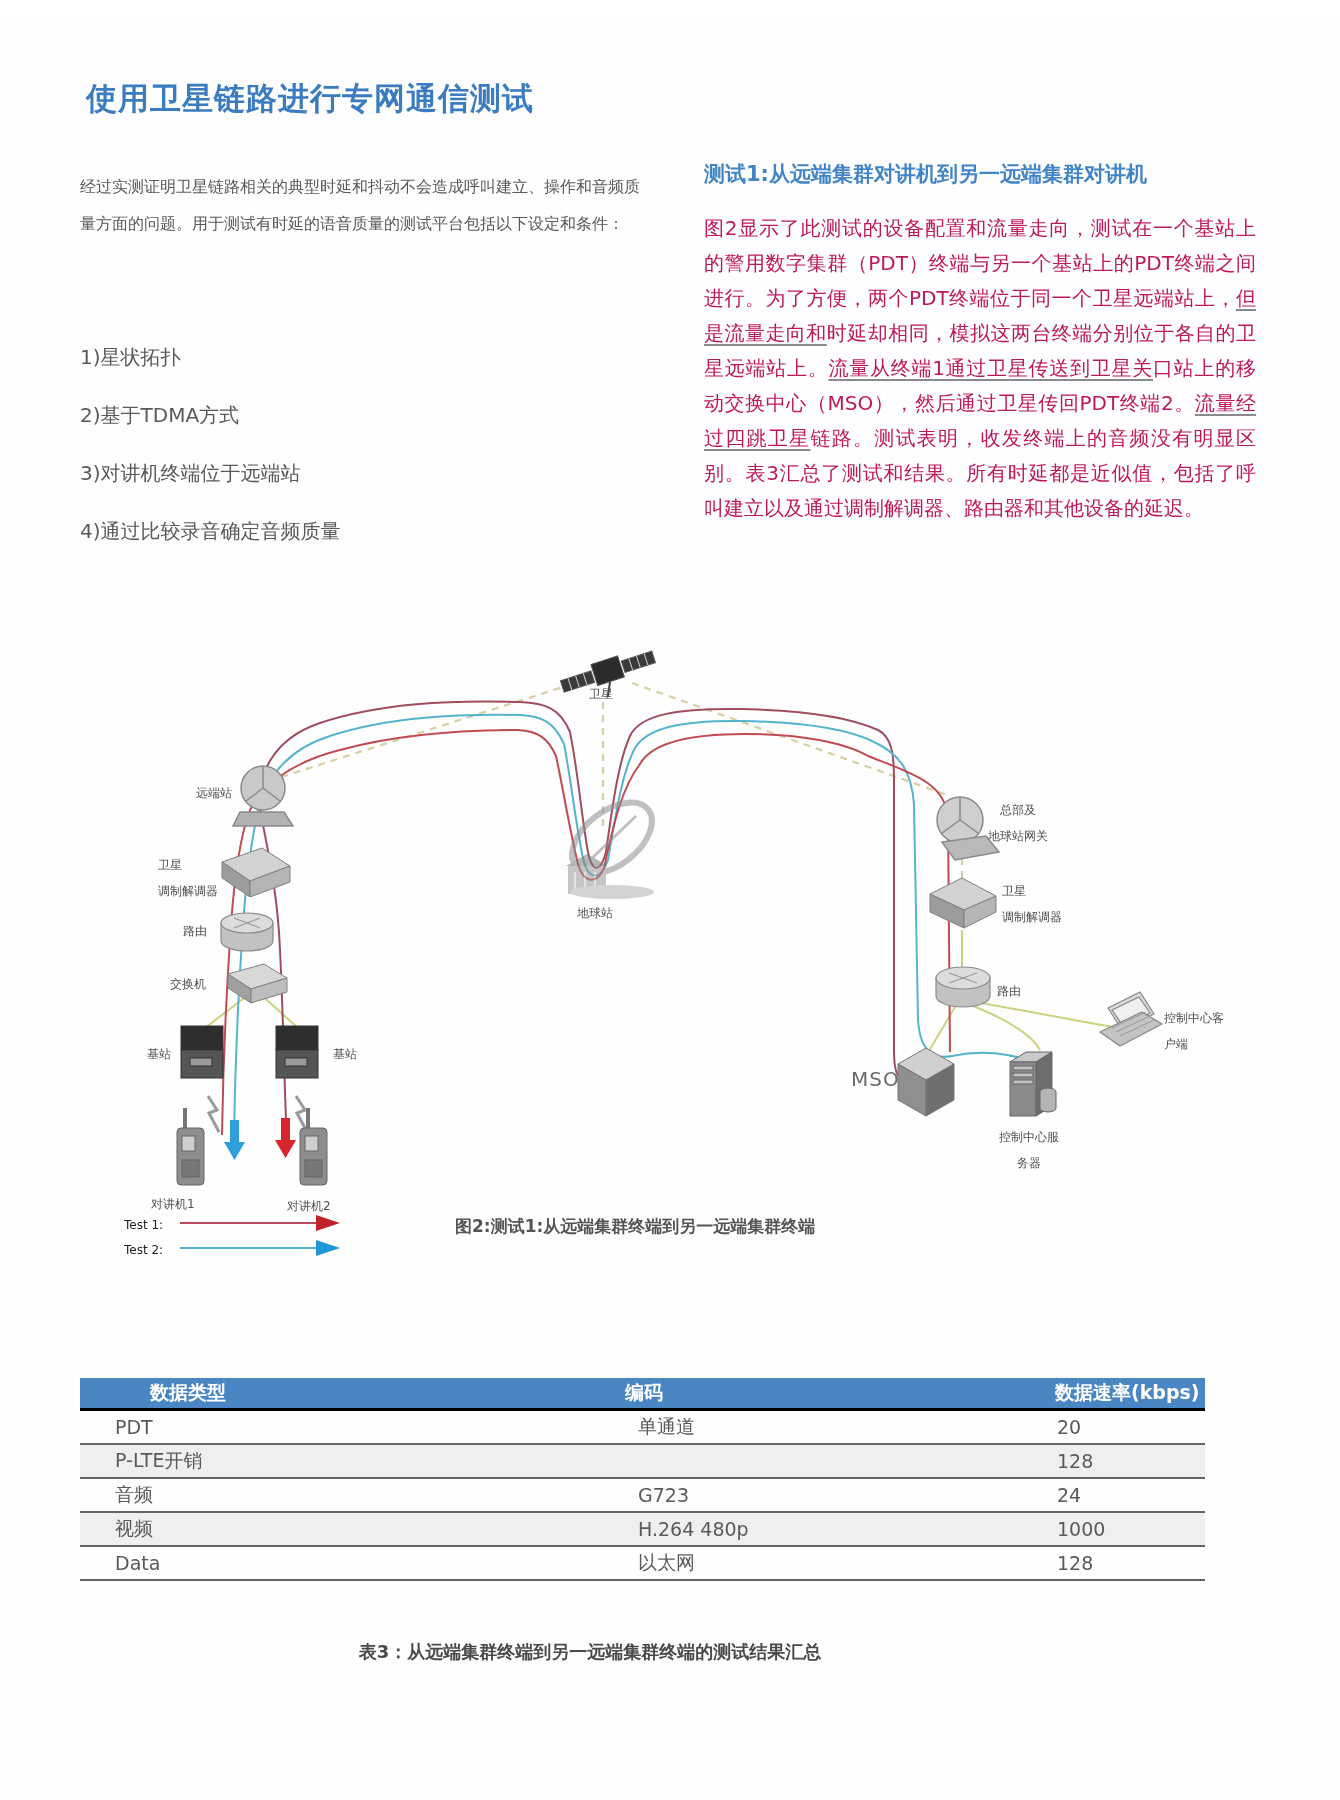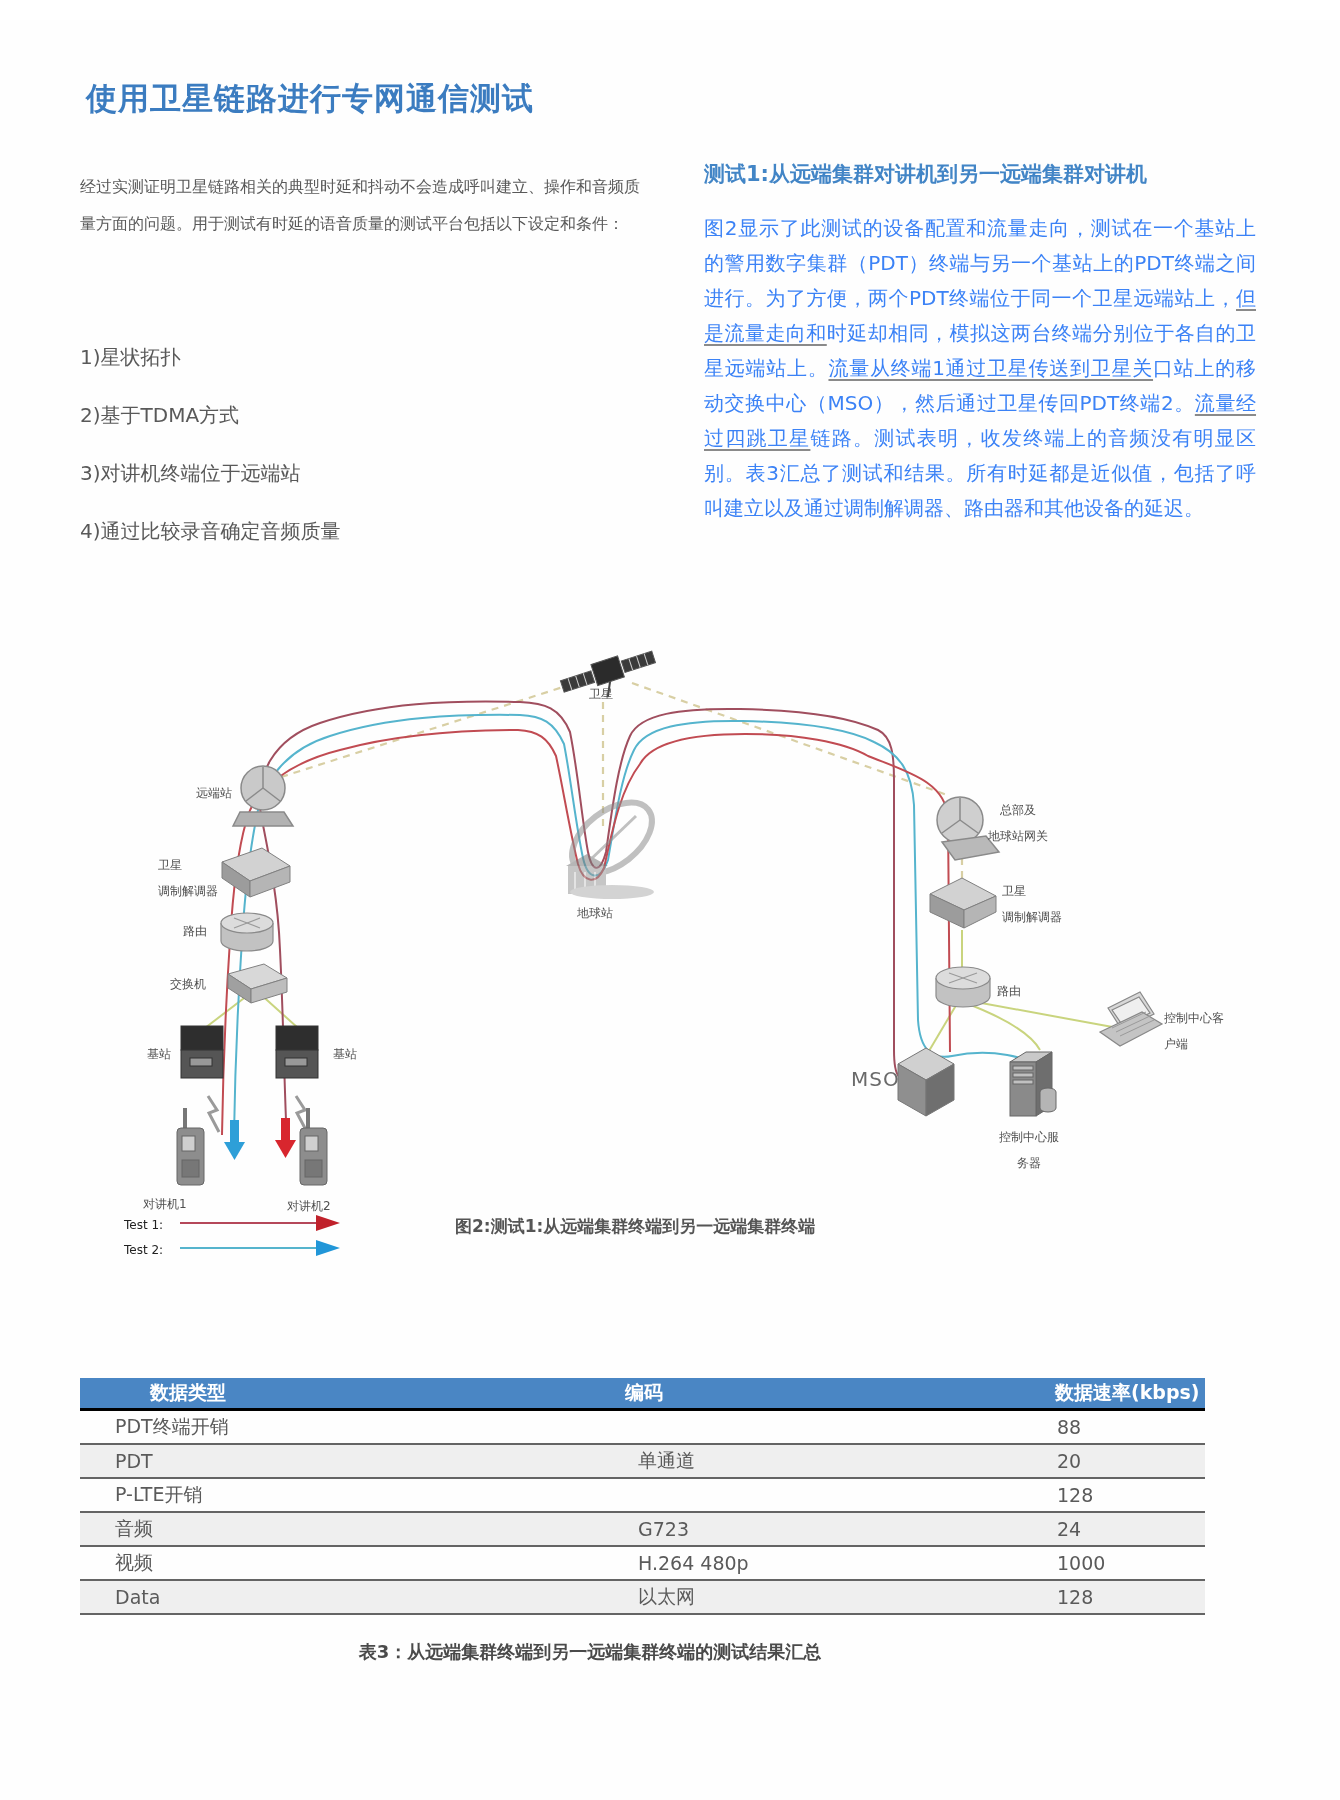--- a/index.html
+++ b/index.html
@@ -11,7 +11,7 @@
   .cond-list{left:80px;top:326px;width:520px;font-size:20px;color:#595959;}
   .cond-list .cond-item{margin-bottom:35px;line-height:23px;}
   .rc-heading{left:704px;top:140px;width:560px;font-size:21px;font-weight:bold;color:#4285c6;}
-  .rc-para{left:704px;top:191px;width:552px;font-size:20px;line-height:35px;color:#3b82f6;text-align:justify;}
+  .rc-para{left:704px;top:191px;width:552px;font-size:20px;line-height:35px;color:#be185d;text-align:justify;}
   .rc-para .u{text-decoration:underline;text-underline-offset:4px;text-decoration-thickness:1.5px;text-decoration-color:#8a8a8a;}
   .dlabel{position:absolute;font-size:12px;color:#4f4f4f;white-space:pre-line;line-height:26px;}
   .dlabel.big{font-size:20px;color:#6a6a6a;letter-spacing:1px;}

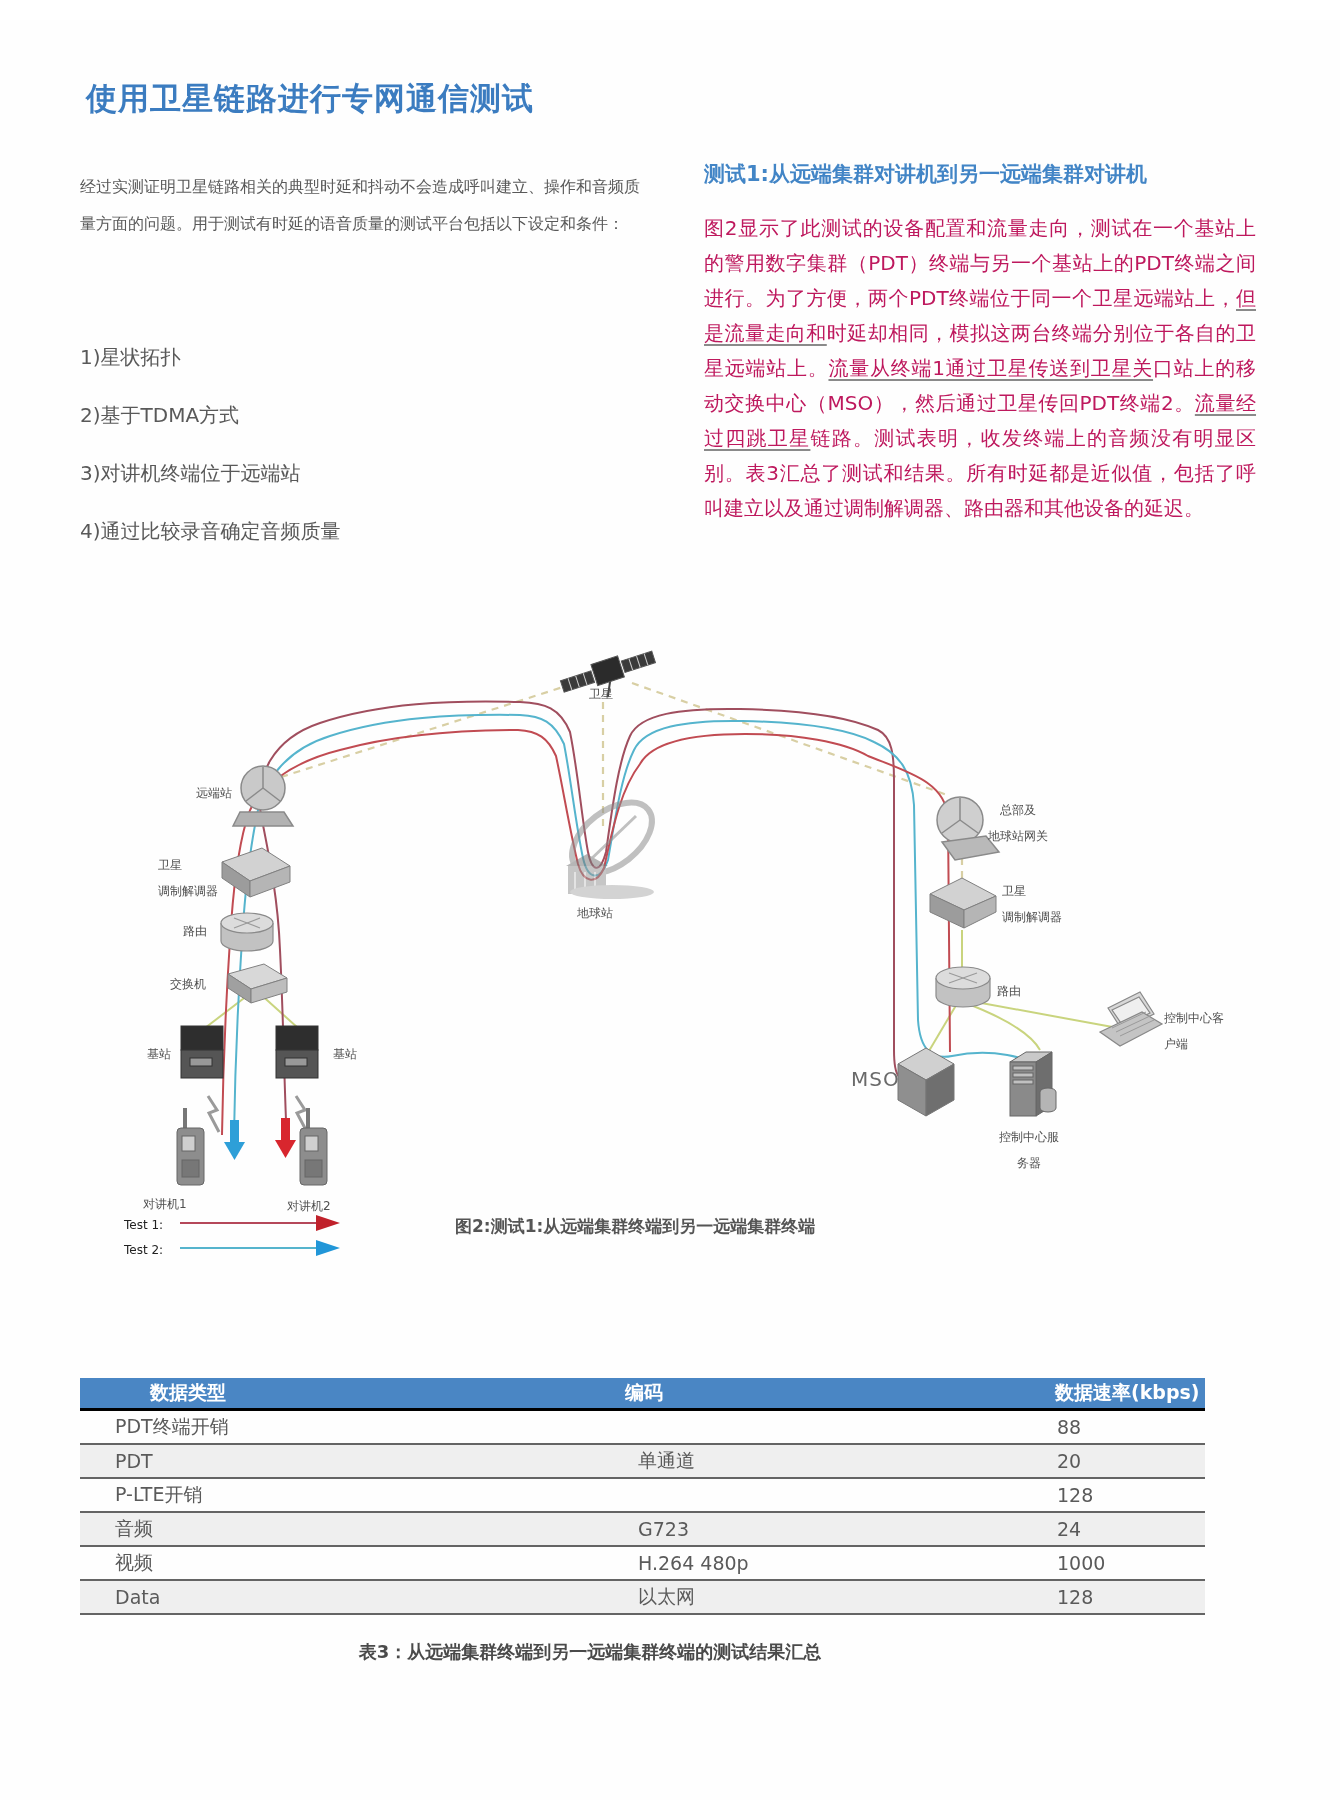--- a/index.html
+++ b/index.html
@@ -235,7 +235,7 @@
   <div class="abs dlabel" style="left:170px;top:951px;">交换机</div>
   <div class="abs dlabel" style="left:147px;top:1021px;">基站</div>
   <div class="abs dlabel" style="left:333px;top:1021px;">基站</div>
-  <div class="abs dlabel" style="left:143px;top:1171px;">对讲机1</div>
+  <div class="abs dlabel" style="left:151px;top:1171px;">对讲机1</div>
   <div class="abs dlabel" style="left:287px;top:1173px;">对讲机2</div>
   <div class="abs dlabel bold-en" style="left:124px;top:1192px;">Test 1:</div>
   <div class="abs dlabel bold-en" style="left:124px;top:1217px;">Test 2:</div>

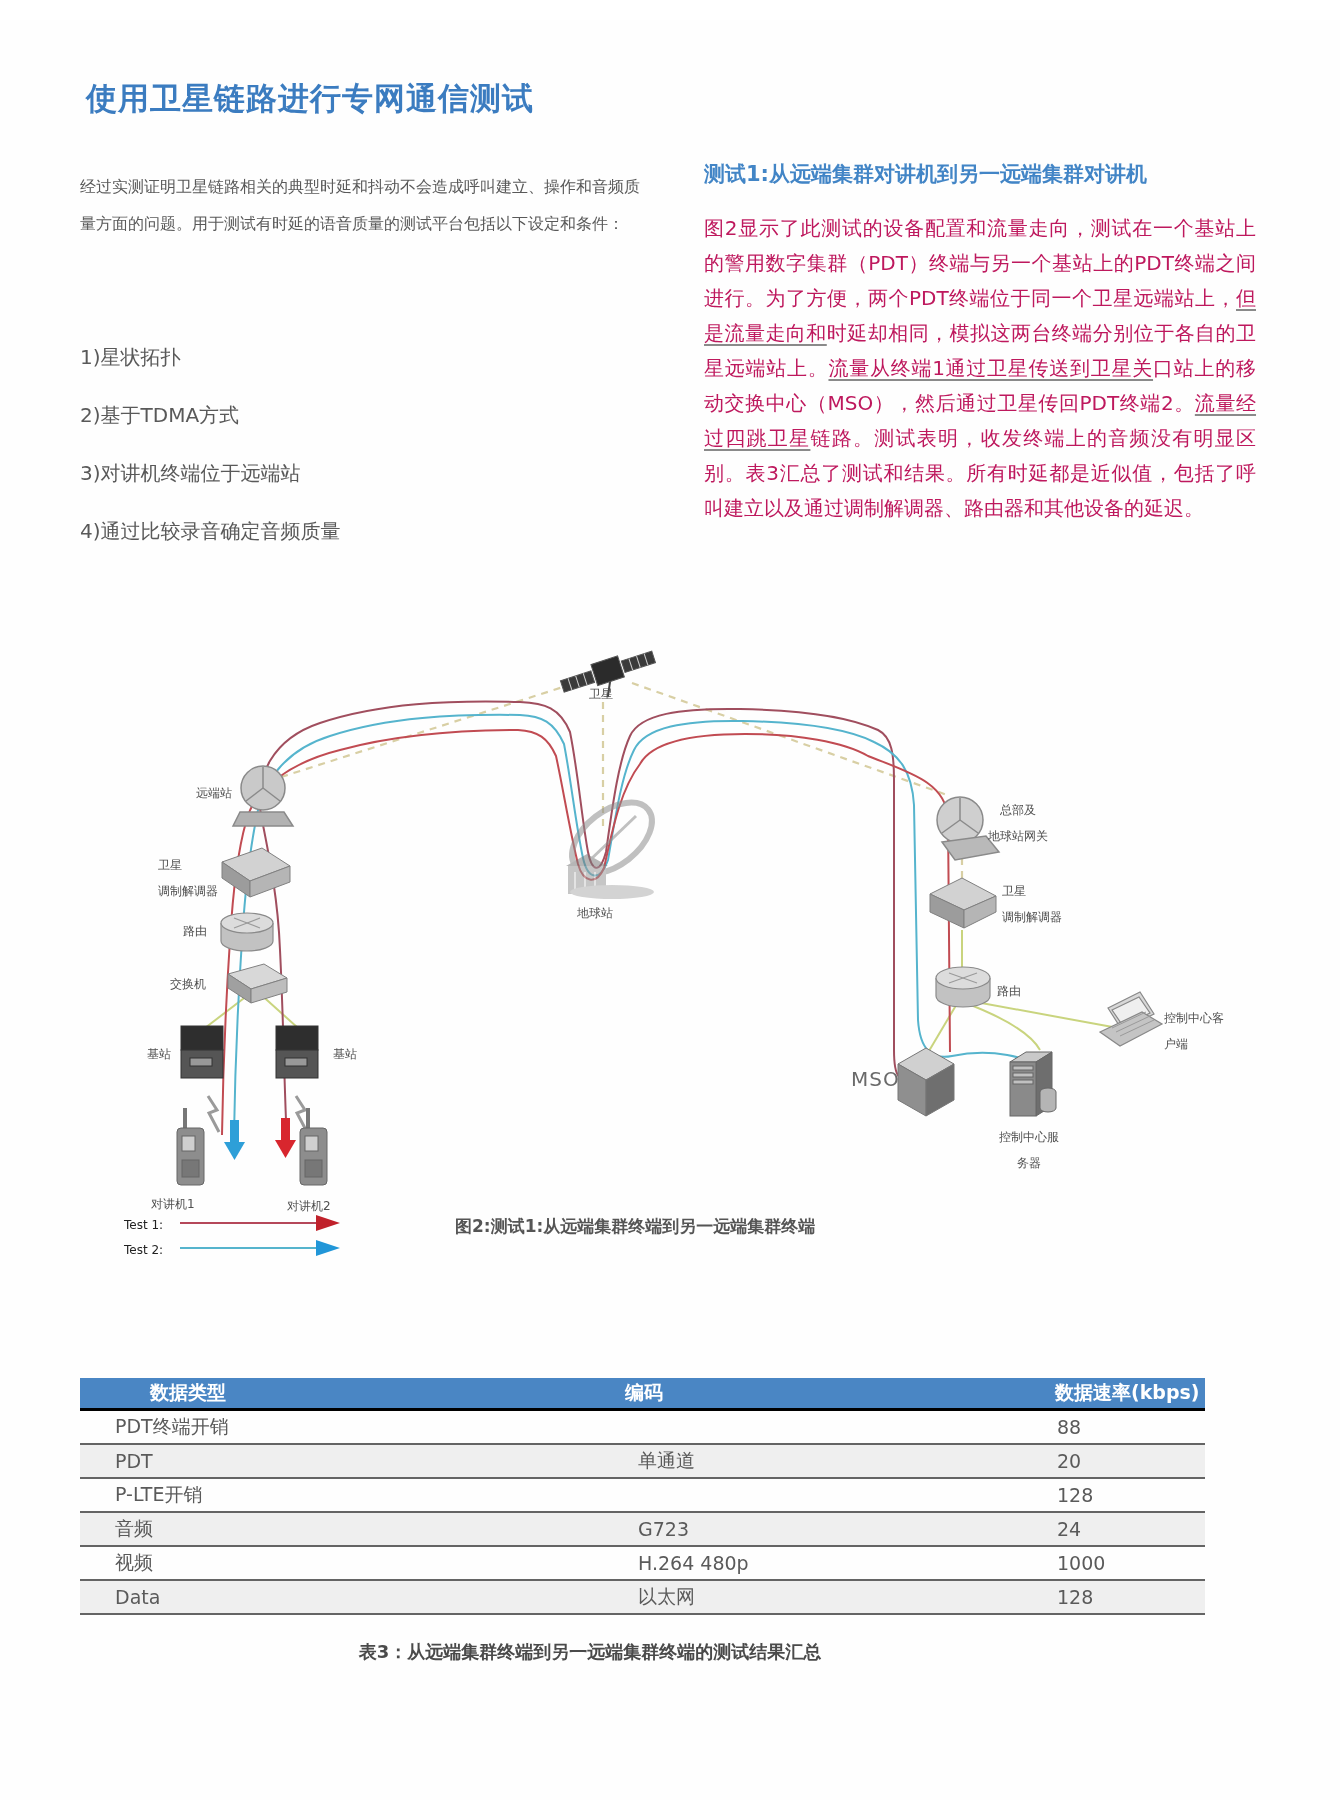--- a/index.html
+++ b/index.html
@@ -262,11 +262,6 @@
       </tr>
     </thead>
     <tbody>
-      <tr class="r">
-        <td class="c1">PDT终端开销</td>
-        <td class="c2"></td>
-        <td class="c3">88</td>
-      </tr>
       <tr>
         <td class="c1">PDT</td>
         <td class="c2">单通道</td>

